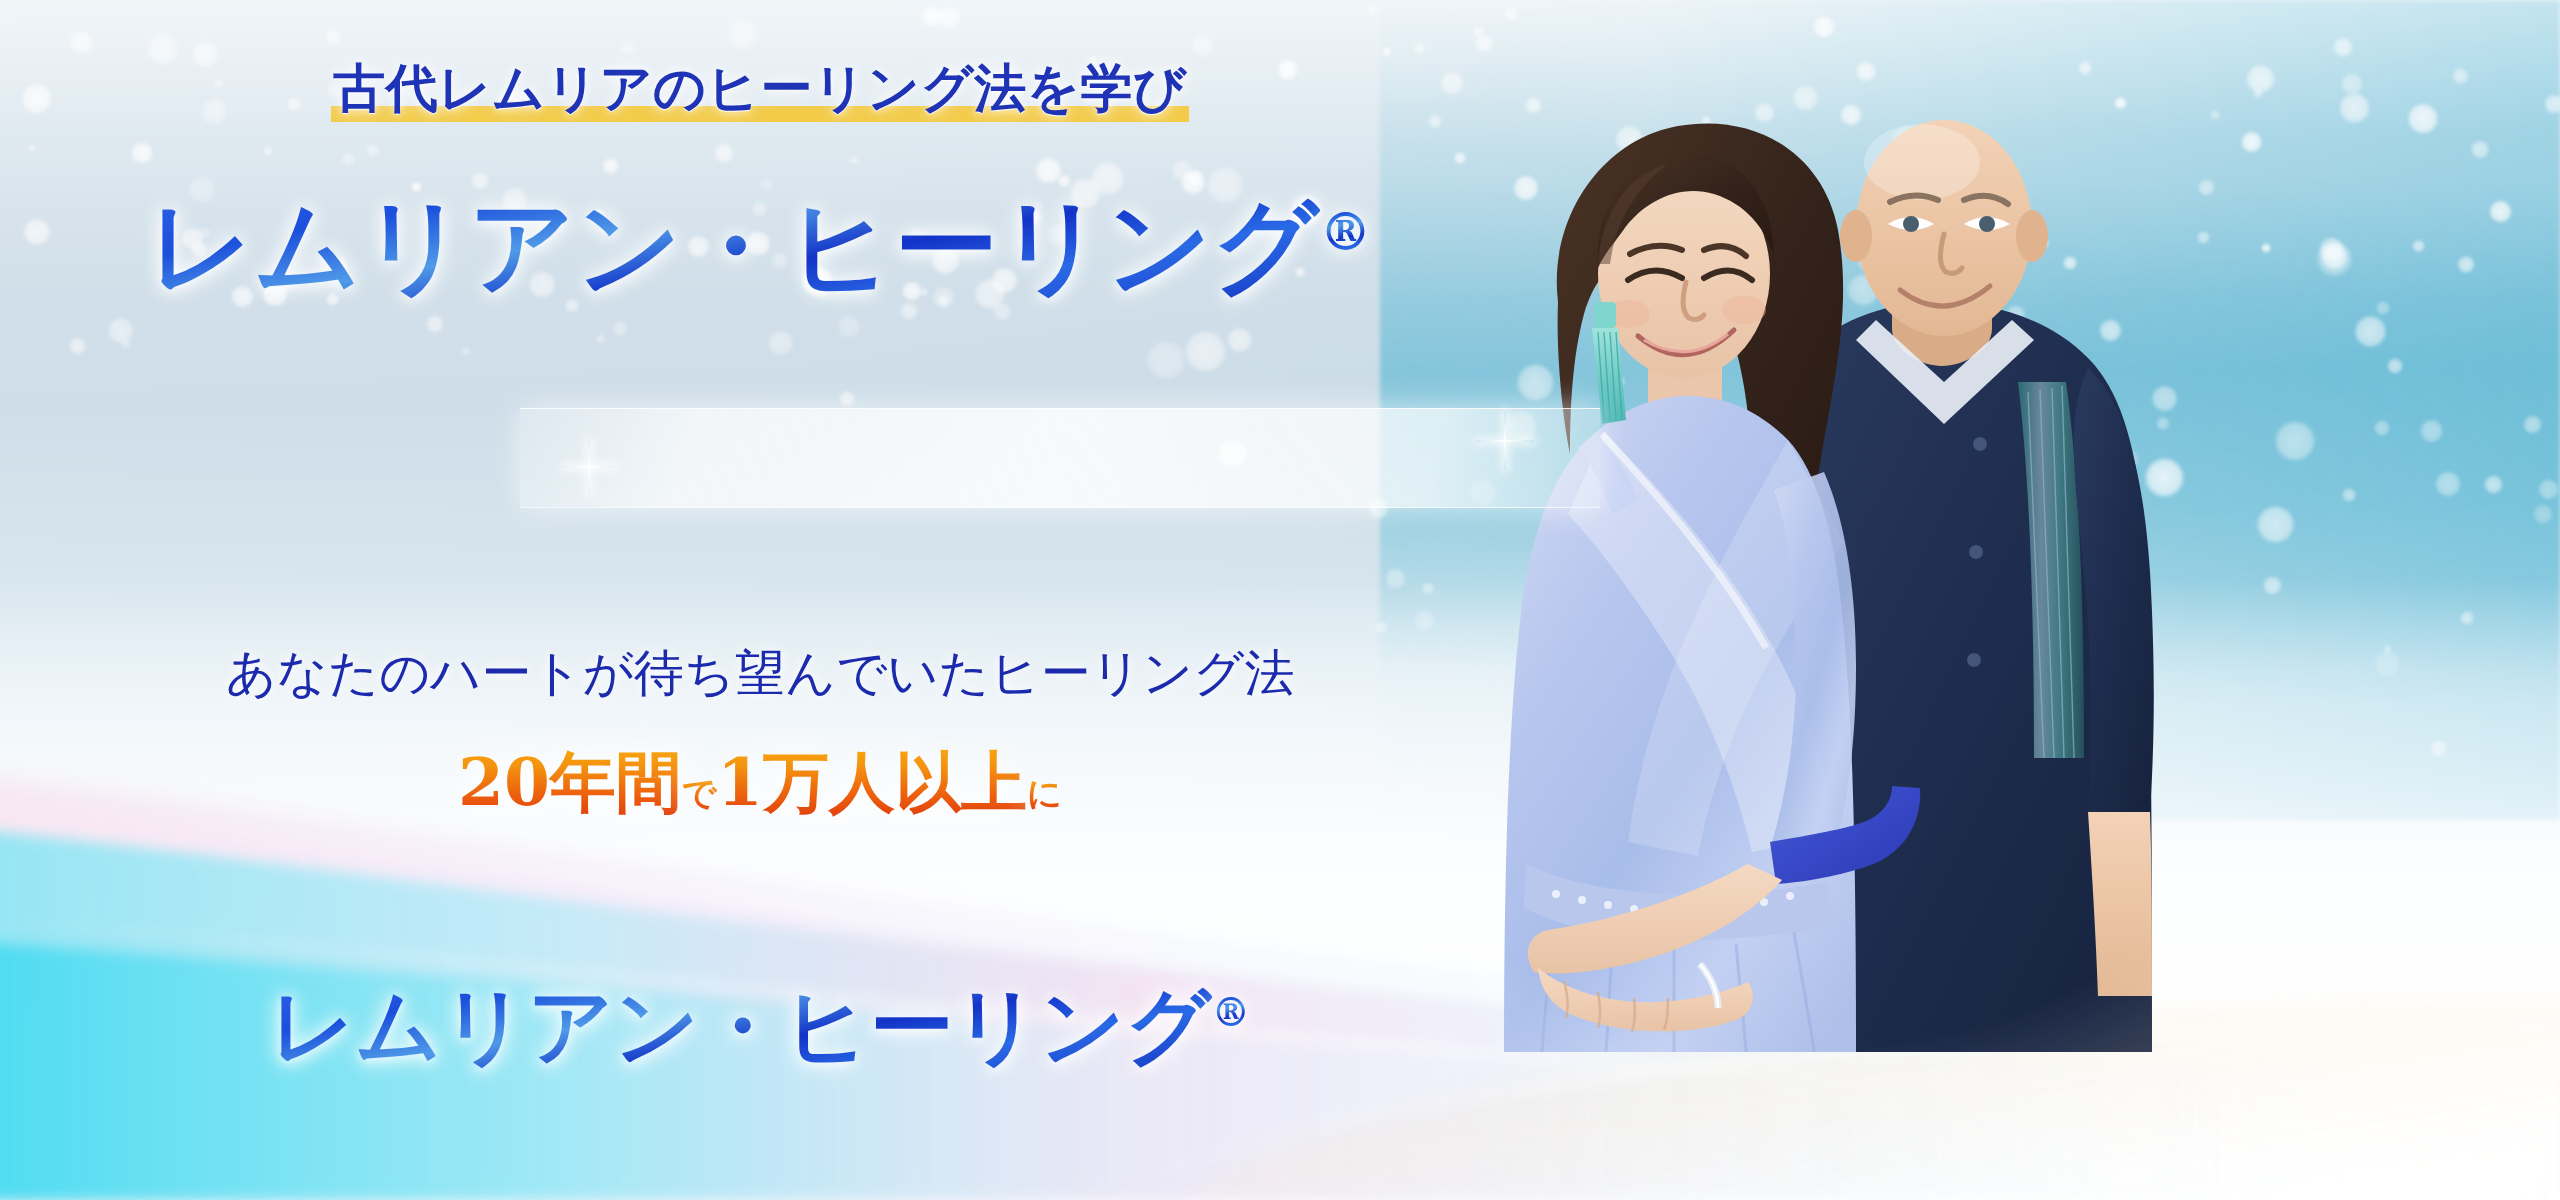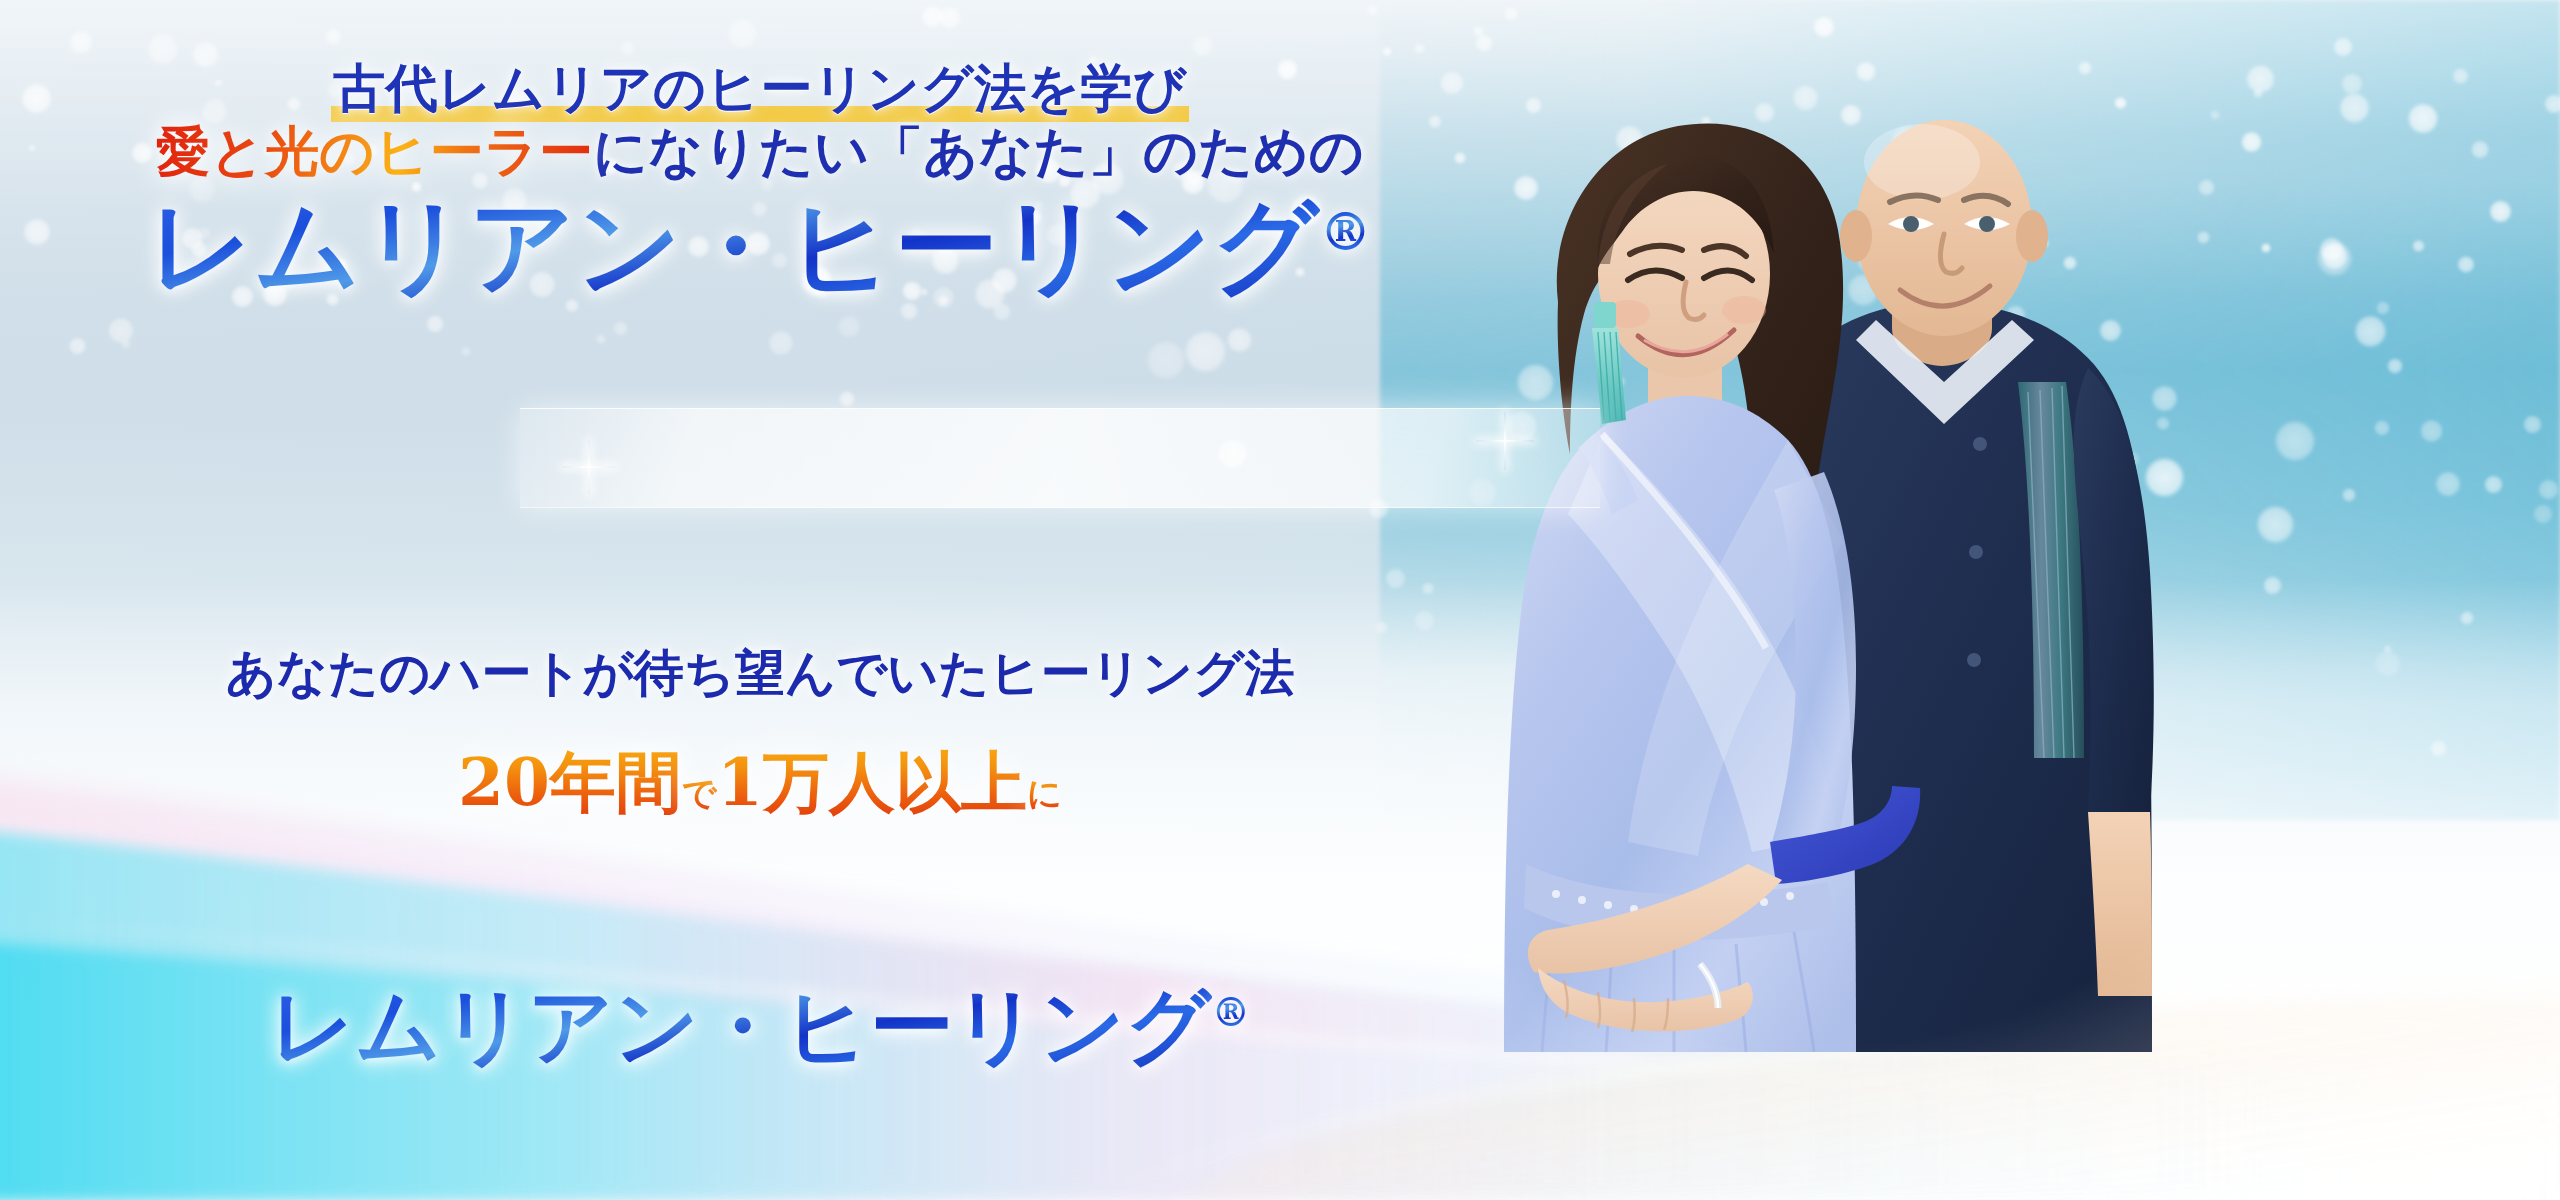--- a/index.html
+++ b/index.html
@@ -688,9 +688,6 @@
       <span class="hl-gold">古代レムリアのヒーリング法を学び</span>
     </div>
 
-    <div class="line kicker2">
-      <span class="warm">愛と光のヒーラー</span><span class="navy">になりたい「あなた」のための</span>
-    </div>
 
     <div class="line bigtitle">
       <span class="bluegrad">レムリアン・ヒーリング</span><span class="bluegrad reg">®</span>

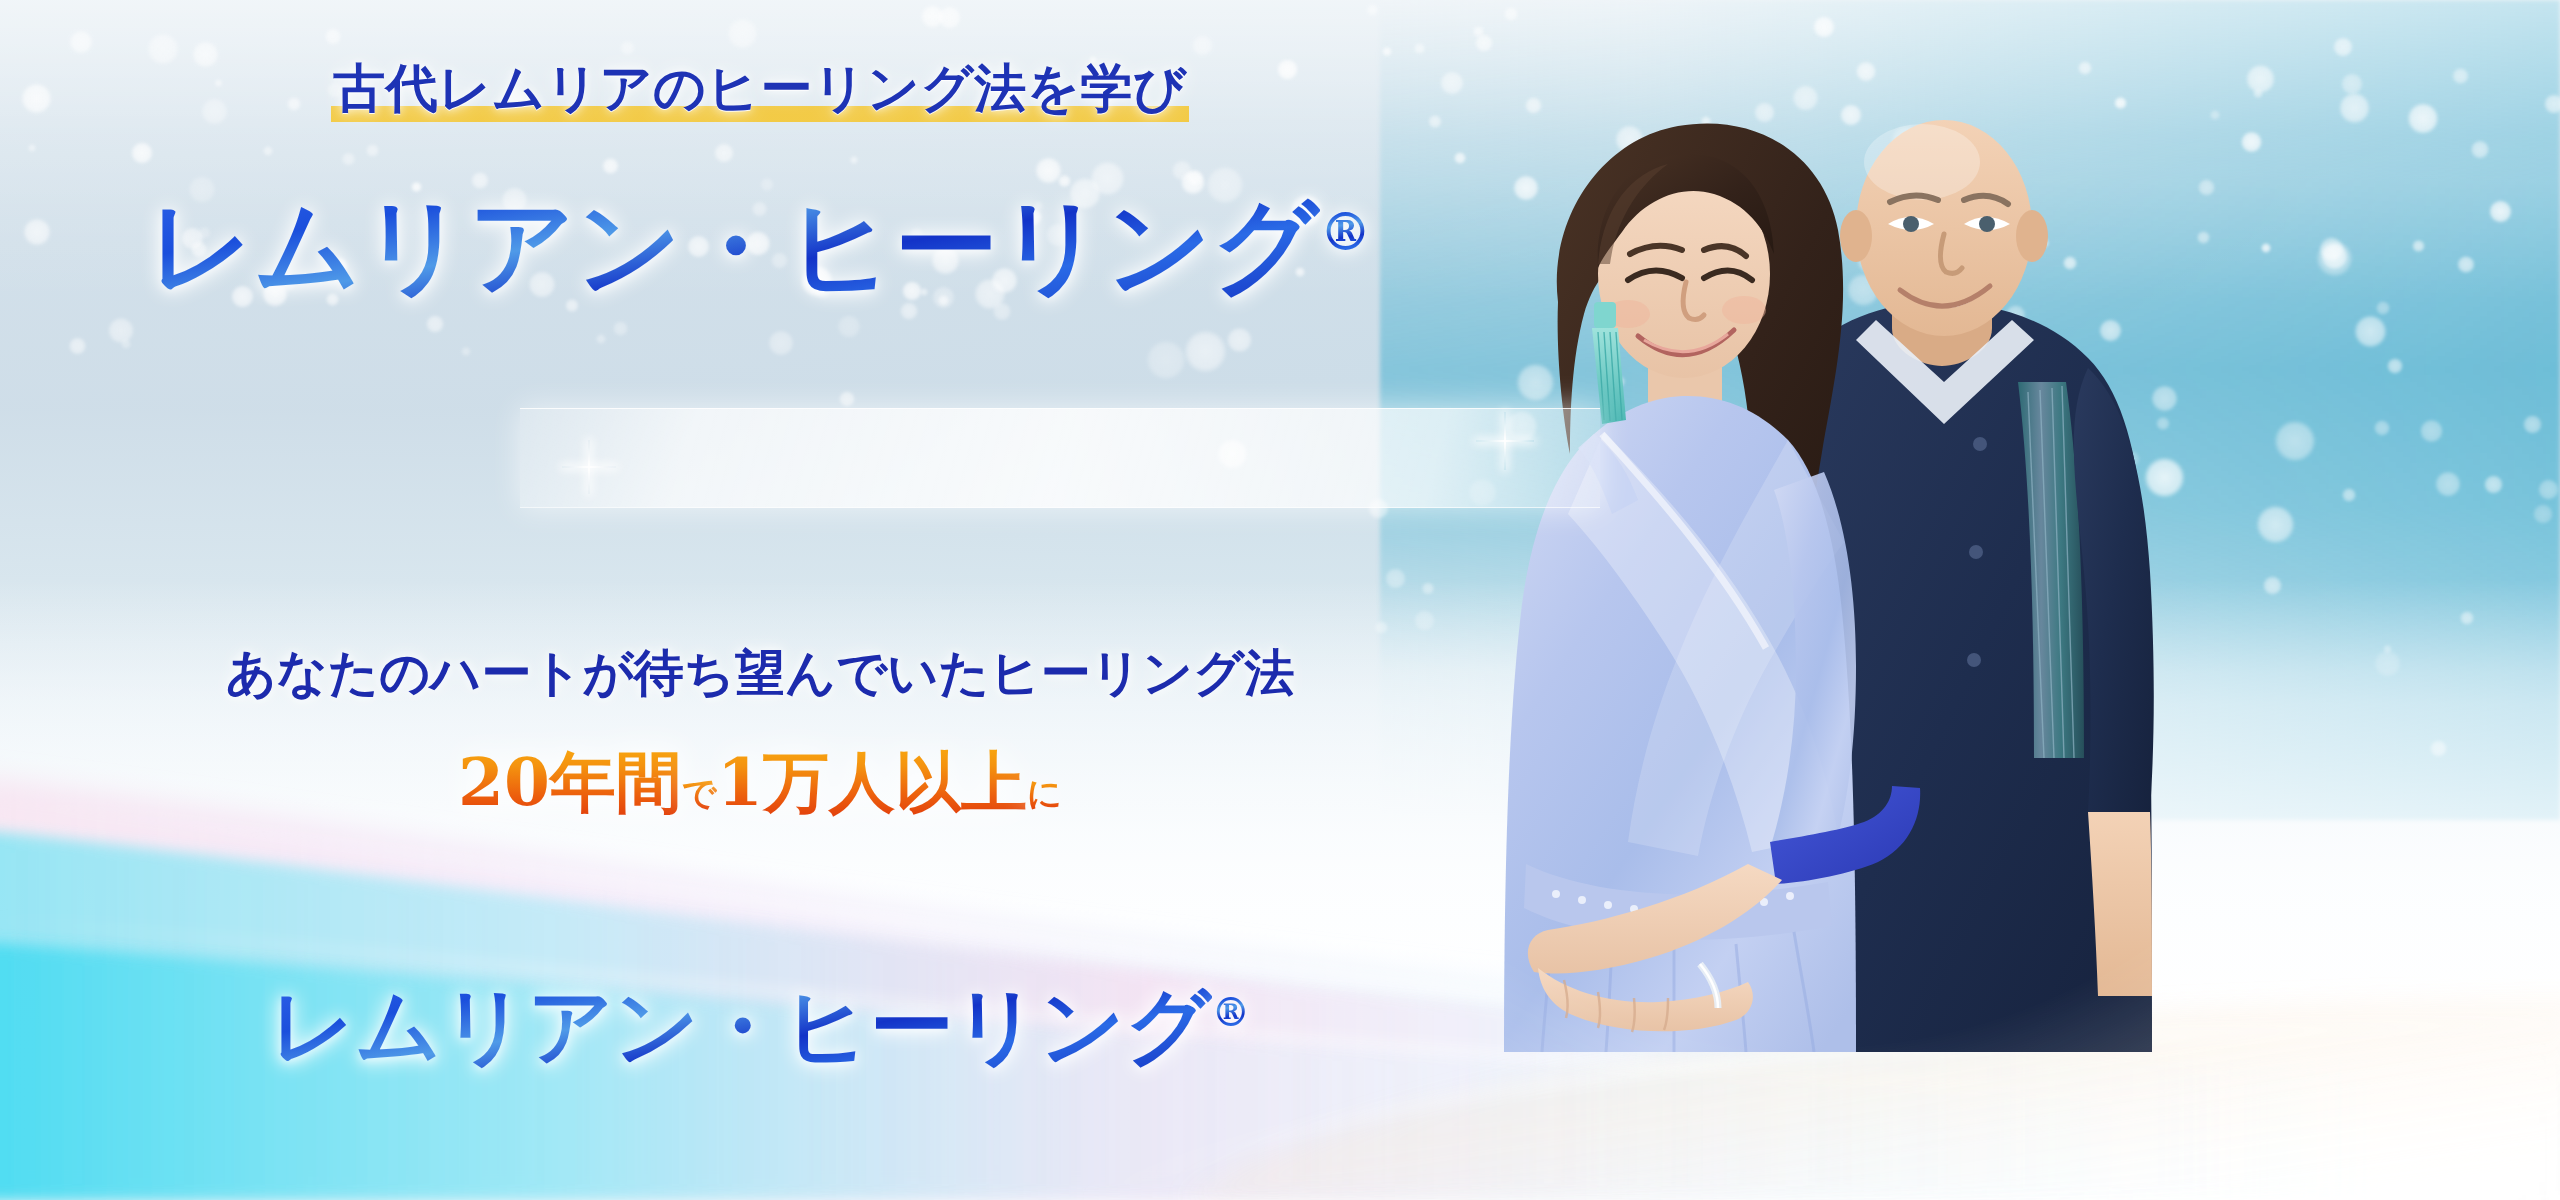--- a/index.html
+++ b/index.html
@@ -174,7 +174,7 @@
   .sub1{
     left:0; width:1520px; top:640px;
     text-align:center;
-    font-size:50px; font-weight:700;
+    font-size:50px; font-weight:400;
     color:#1c2bad;
     text-shadow:0 0 10px rgba(255,255,255,.95),0 0 20px rgba(255,255,255,.8);
   }

